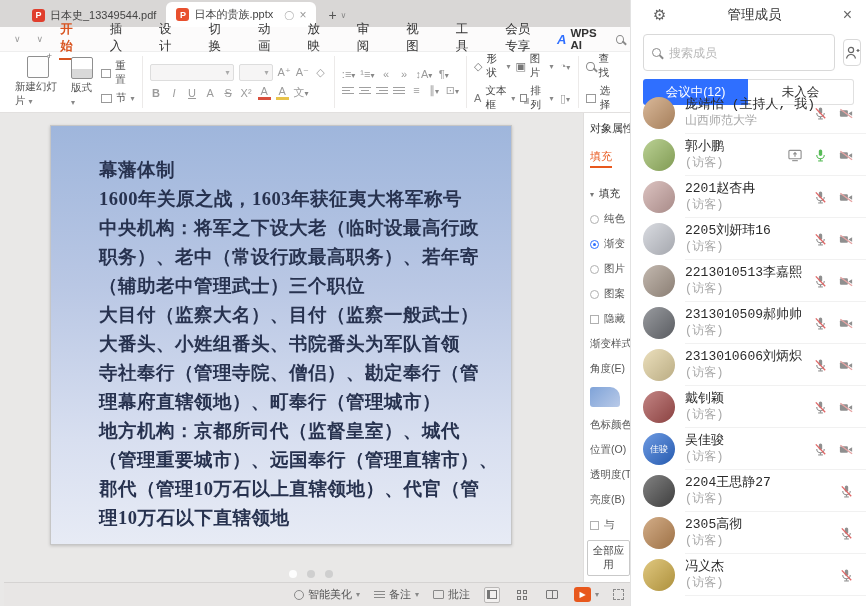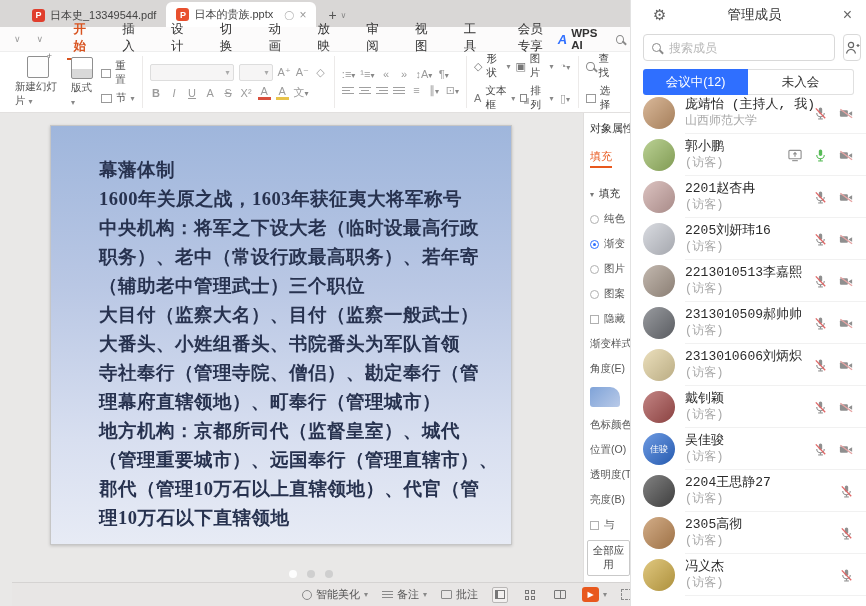--- a/index.html
+++ b/index.html
@@ -21,7 +21,7 @@
 
   .menubar{height:25px;background:#fcfbfb;display:flex;align-items:center;padding:0 6px;border-bottom:1px solid #eee;}
   .mchev{color:#9a9a9a;font-size:9px;margin:0 8px;}
-  .menu-items{display:flex;gap:29px;margin-left:16px;text-align:right;}
+  .menu-items{display:flex;gap:29px;margin-left:8px;}
   .menu-item{font-size:12.5px;color:#333;padding:3px 1px;}
   .menu-item.active{color:#d8531f;font-weight:bold;border-bottom:2px solid #d8531f;}
   .wpsai{display:flex;align-items:center;gap:4px;margin-left:14px;font-size:11.5px;font-weight:bold;color:#333;}

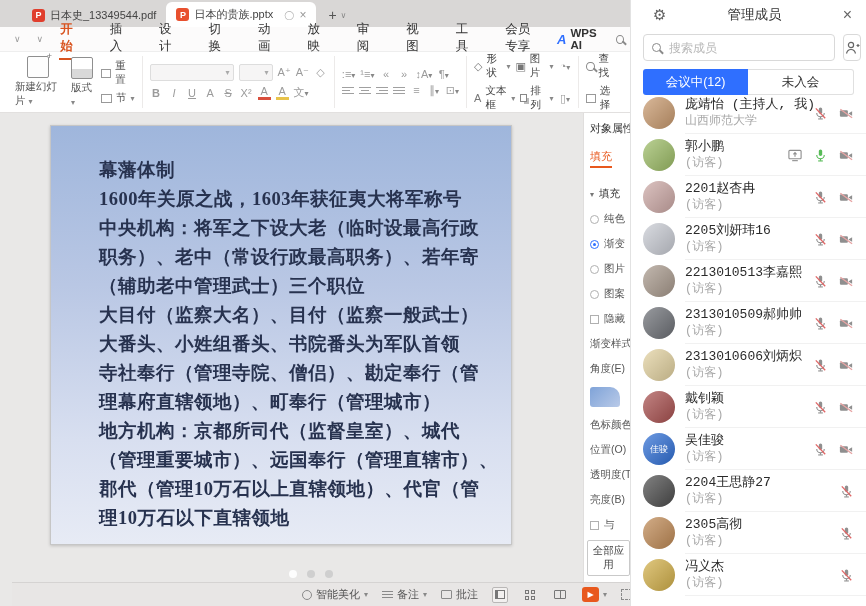--- a/index.html
+++ b/index.html
@@ -110,7 +110,7 @@
   .mp-title{flex:1;text-align:center;font-size:13.5px;color:#333;font-weight:500;}
   .mp-close{color:#666;font-size:16px;line-height:1;}
   .mp-search{display:flex;align-items:center;margin:8px 12px 0 12px;gap:8px;}
-  .search-box{flex:1;height:27px;border:1px solid #d9d9d9;border-radius:4px;background:#fff;display:flex;align-items:center;padding:0 8px;gap:6px;}
+  .search-box{flex:1;height:37px;border:1px solid #d9d9d9;border-radius:4px;background:#fff;display:flex;align-items:center;padding:0 8px;gap:6px;}
   .search-box input{border:none;outline:none;flex:1;font-size:12px;color:#333;font-family:inherit;background:transparent;min-width:0;}
   .search-box input::placeholder{color:#b8b8b8;}
   .add-btn{width:27px;height:27px;border:1px solid #d9d9d9;border-radius:4px;display:flex;align-items:center;justify-content:center;background:#fff;}

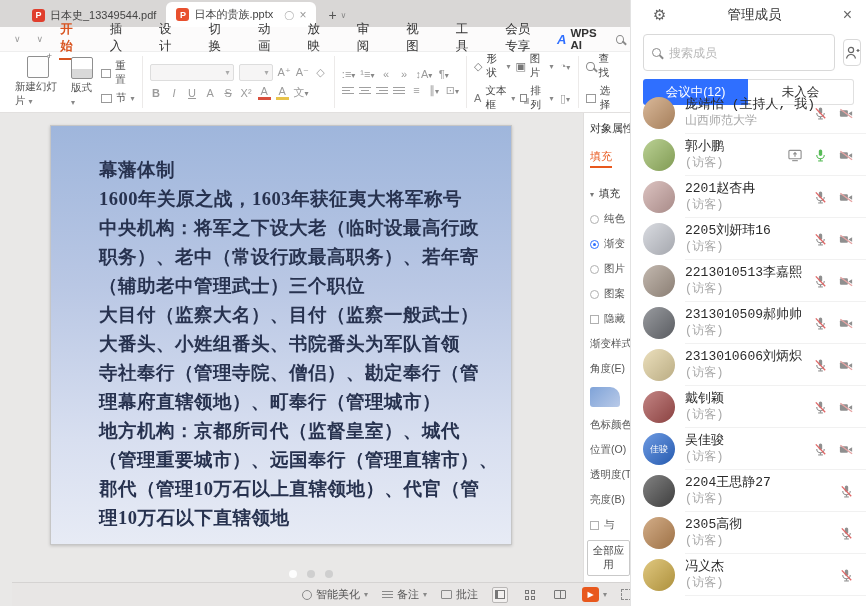--- a/index.html
+++ b/index.html
@@ -87,7 +87,7 @@
   .dot{width:8px;height:8px;border-radius:50%;background:#fdfdfd;}
   .dot.dim{background:#cfcfcf;}
 
-  .statusbar{position:absolute;left:12px;bottom:0;width:630px;height:24px;background:#e8e6e5;border-top:1px solid #d5d3d2;display:flex;align-items:center;justify-content:flex-end;gap:14px;padding-right:10px;font-size:11px;color:#555;}
+  .statusbar{position:absolute;left:4px;bottom:0;width:630px;height:24px;background:#e8e6e5;border-top:1px solid #d5d3d2;display:flex;align-items:center;justify-content:flex-end;gap:14px;padding-right:10px;font-size:11px;color:#555;}
   .sb-item{display:flex;align-items:center;gap:4px;}
   .sb-circ{width:10px;height:10px;border:1.3px solid #8a8a8a;border-radius:50%;display:inline-block;}
   .sb-lines{width:11px;display:inline-flex;flex-direction:column;gap:2px;}

